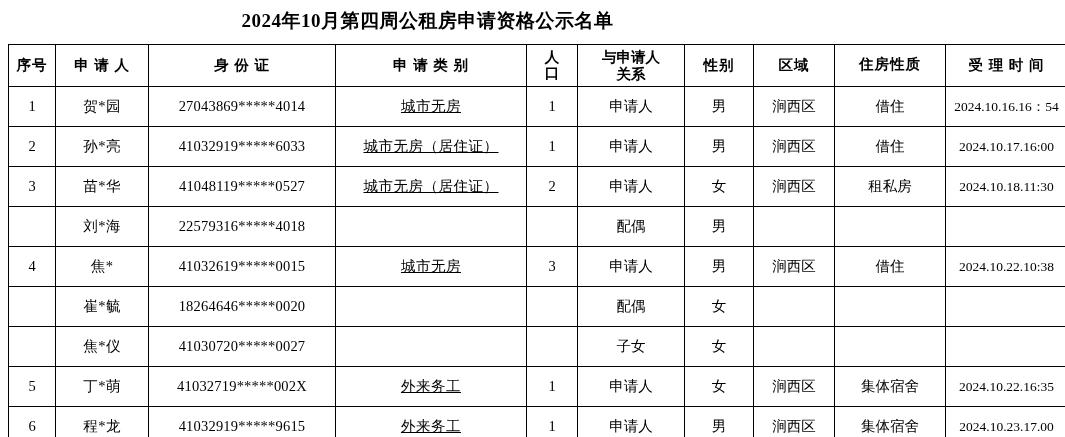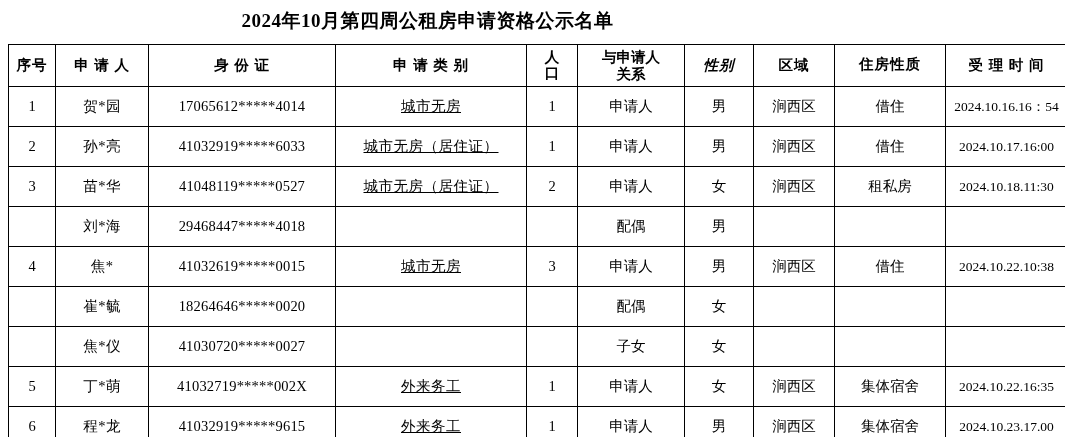--- a/index.html
+++ b/index.html
@@ -62,7 +62,7 @@
   th.col-type  { width: 190px; }
   th.col-pop   { width: 50px; }
   th.col-rel   { width: 106px; }
-  th.col-sex   { width: 68px; font-style: italic; }
+  th.col-sex   { width: 68px; }
   th.col-area  { width: 80px; }
   th.col-house { width: 110px; font-family: Liberation Mono, monospace; }
   th.col-time  { width: 121px; }

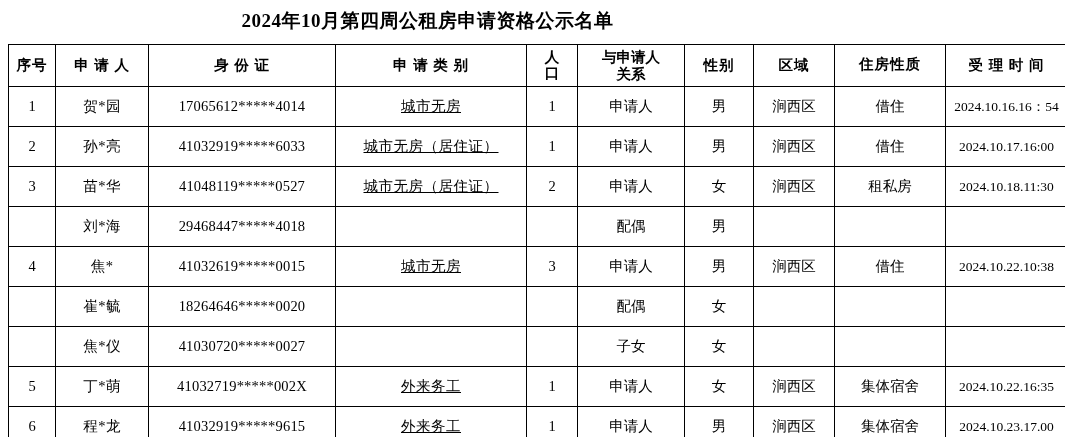--- a/index.html
+++ b/index.html
@@ -126,7 +126,7 @@
           <tr>
             <td>1</td>
             <td class="cell-name">贺*园</td>
-            <td class="cell-id">17065612*****4014</td>
+            <td class="cell-id">27043869*****4014</td>
             <td class="cell-type">城市无房</td>
             <td>1</td>
             <td>申请人</td>

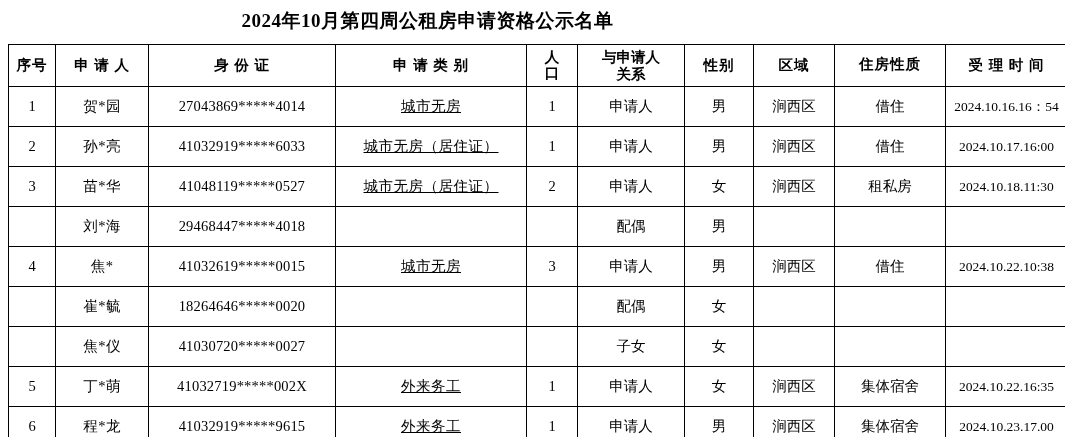--- a/index.html
+++ b/index.html
@@ -162,7 +162,7 @@
           <tr>
             <td></td>
             <td class="cell-name">刘*海</td>
-            <td class="cell-id">29468447*****4018</td>
+            <td class="cell-id">22579316*****4018</td>
             <td class="cell-type"></td>
             <td></td>
             <td>配偶</td>

